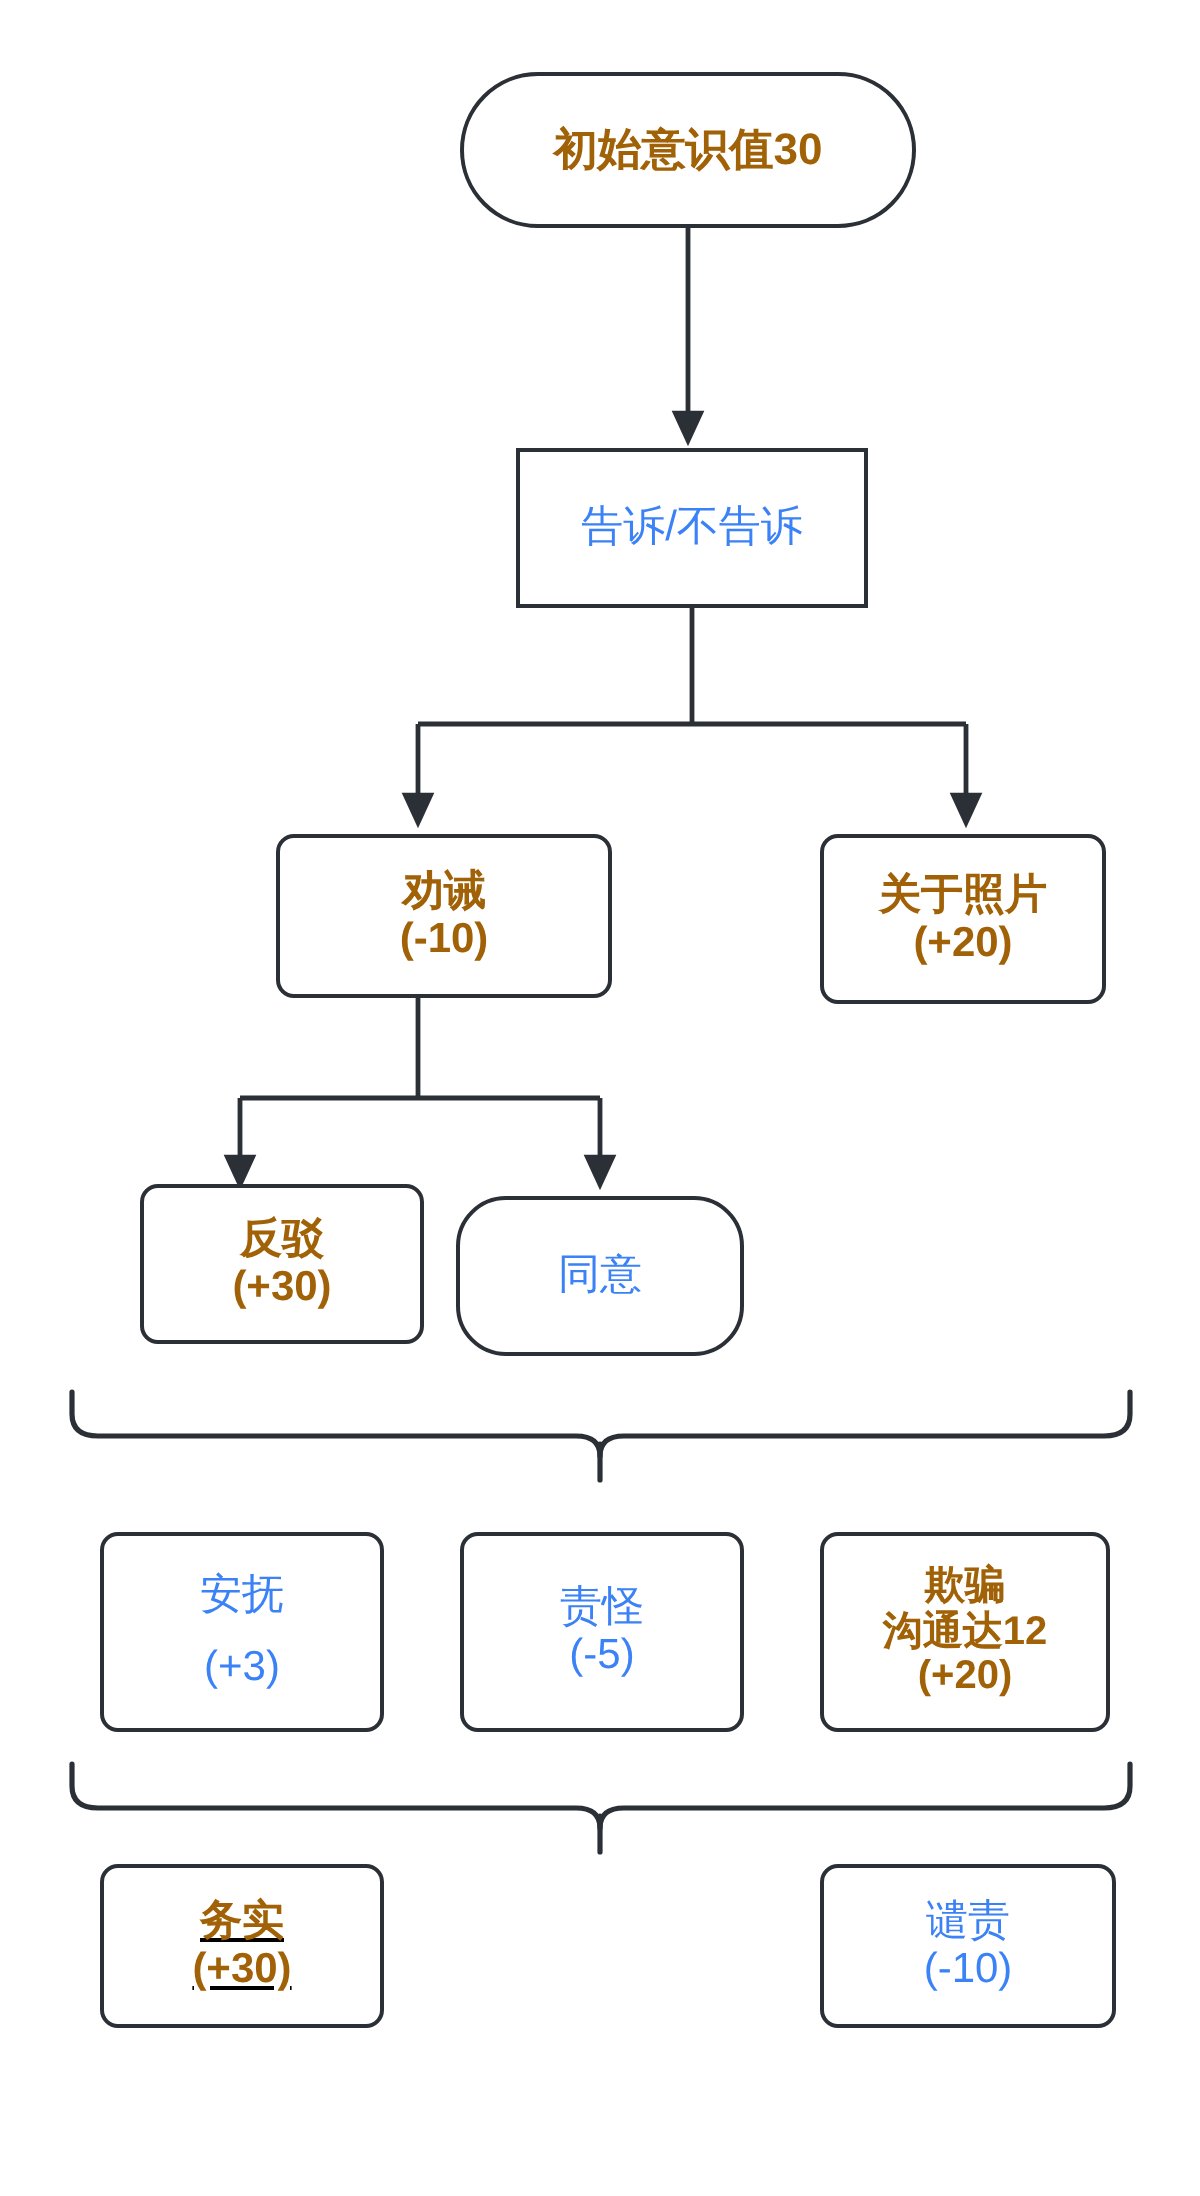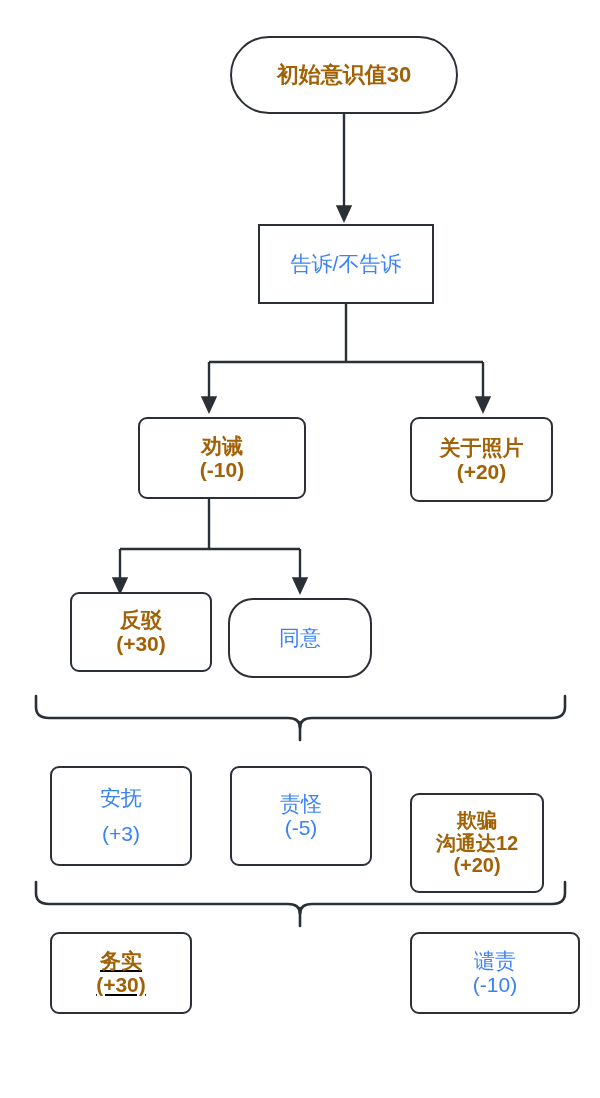--- a/index.html
+++ b/index.html
@@ -139,7 +139,7 @@
     <span class="ln t-dark fs-21">(-5)</span>
   </div>
 
-  <div class="node rounded" style="left: 410px; top: 766px; width: 134px; height: 100px; margin-top: 27px;">
+  <div class="node rounded" style="left: 410px; top: 766px; width: 145px; height: 100px;">
     <span class="ln t-red fs-20">欺骗</span>
     <span class="ln t-red fs-20">沟通达12</span>
     <span class="ln t-red fs-20">(+20)</span>

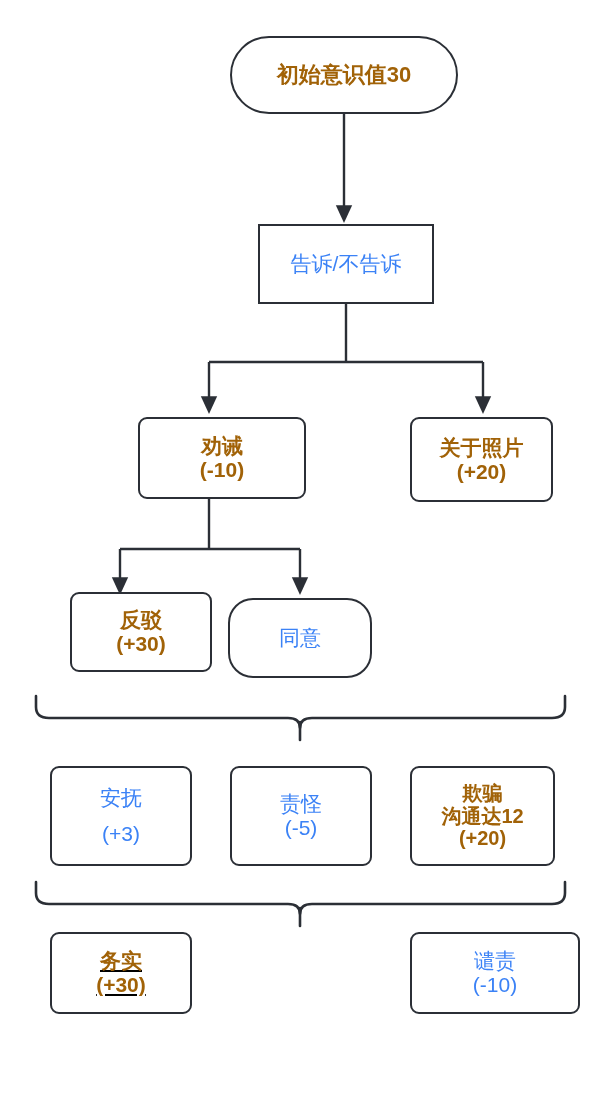--- a/index.html
+++ b/index.html
@@ -150,7 +150,7 @@
     <span class="ln t-red fs-21">(+30)</span>
   </div>
 
-  <div class="node rounded" style="left: 410px; top: 932px; width: 170px; height: 82px;">
+  <div class="node rounded" style="left: 410px; top: 932px; width: 148px; height: 82px;">
     <span class="ln t-dark fs-21">谴责</span>
     <span class="ln t-dark fs-21">(-10)</span>
   </div>

